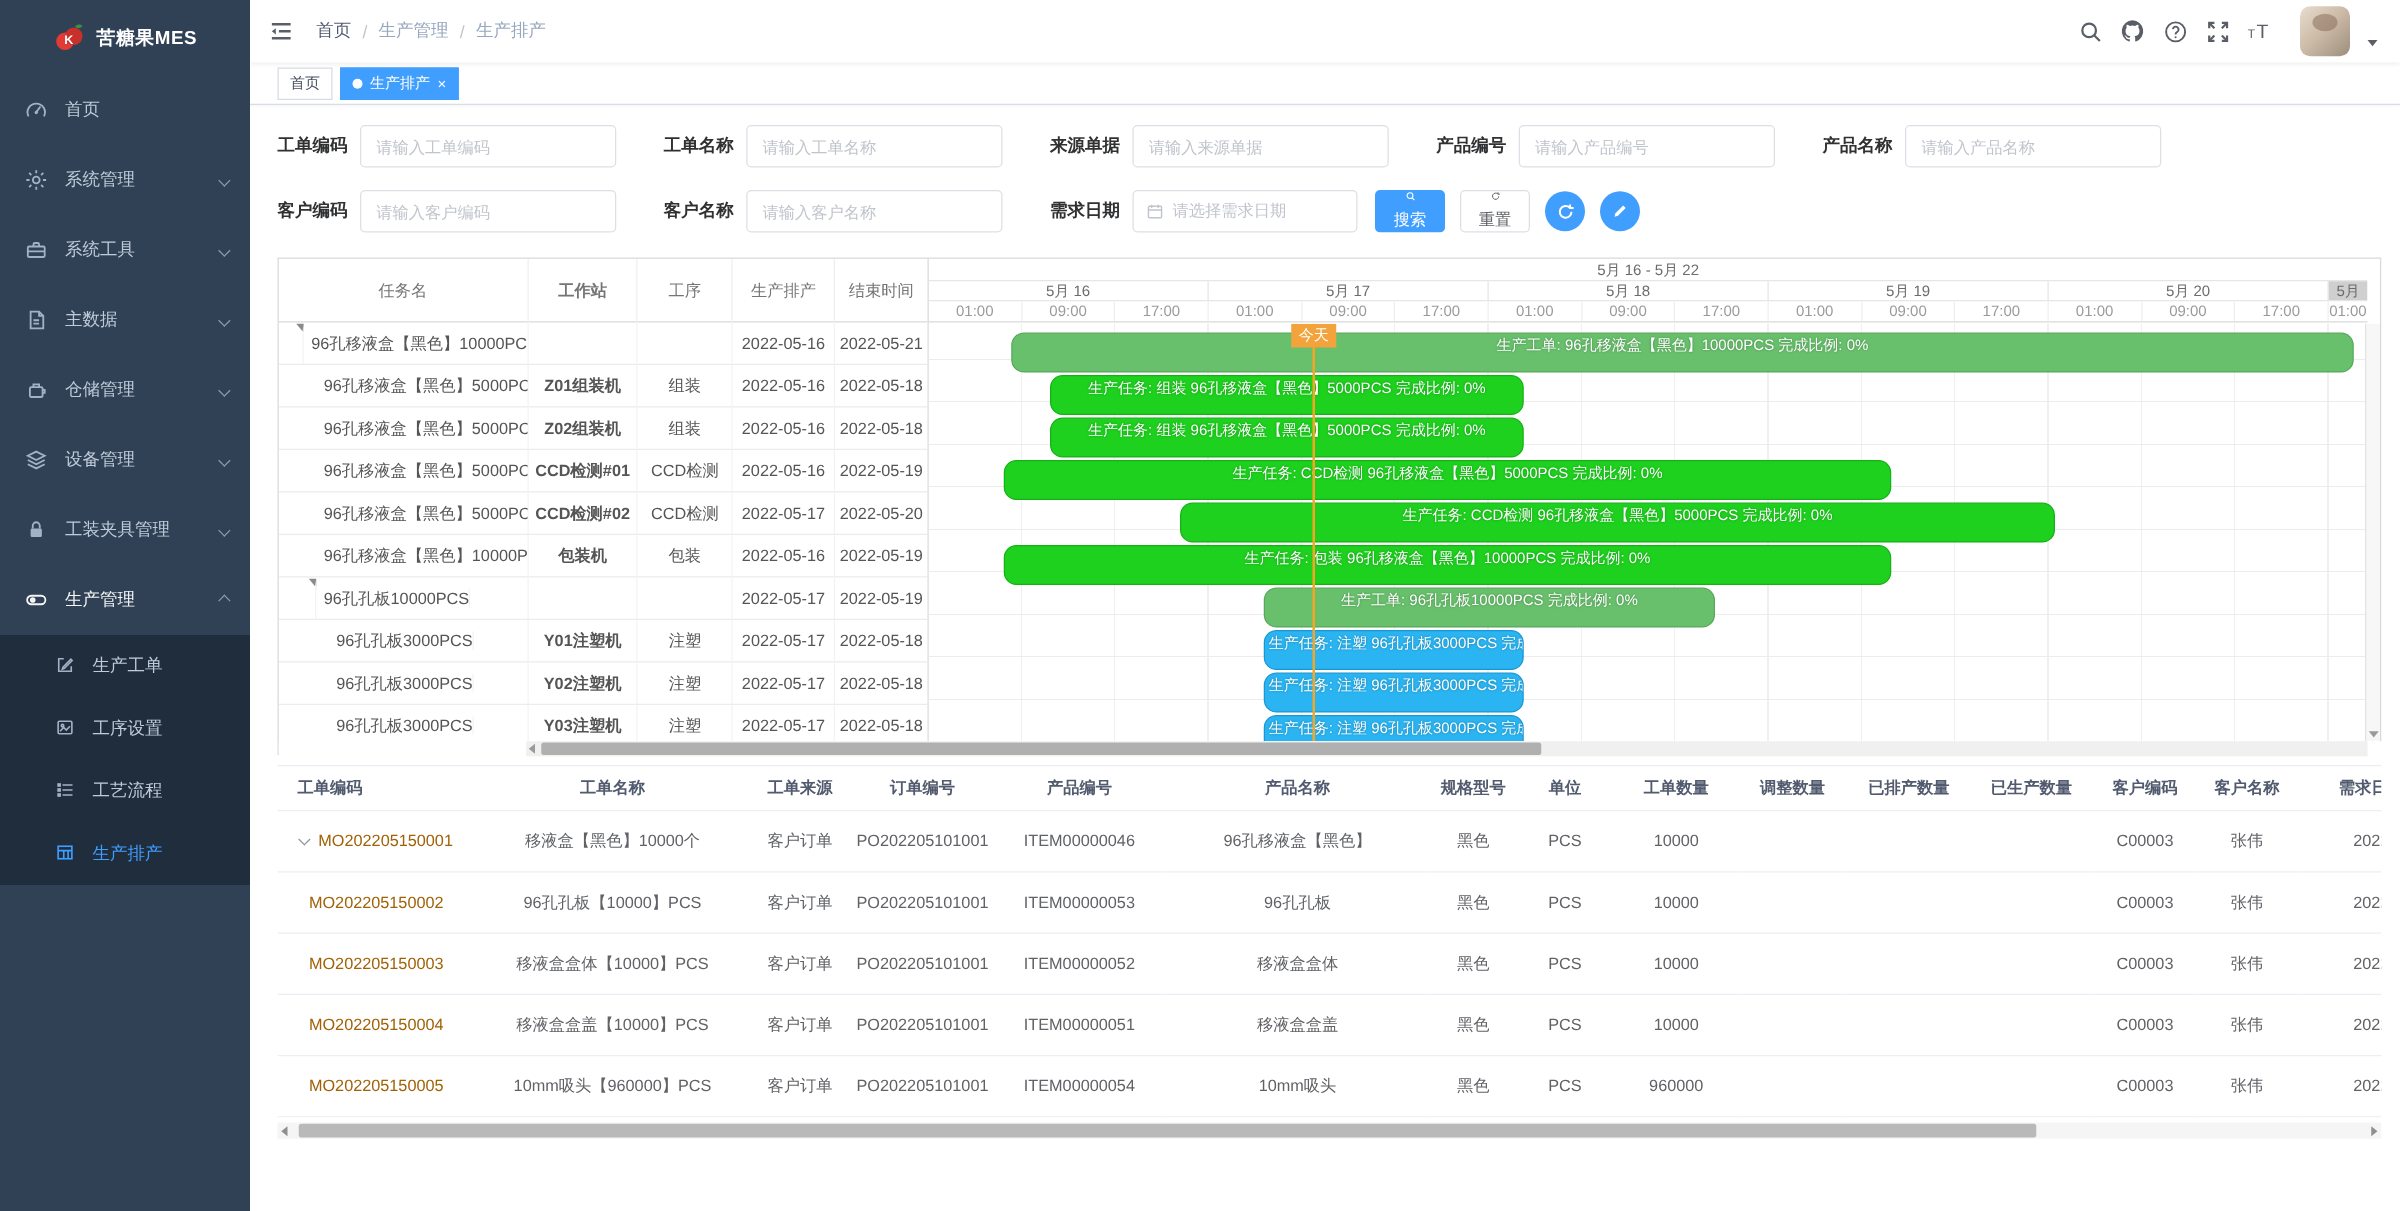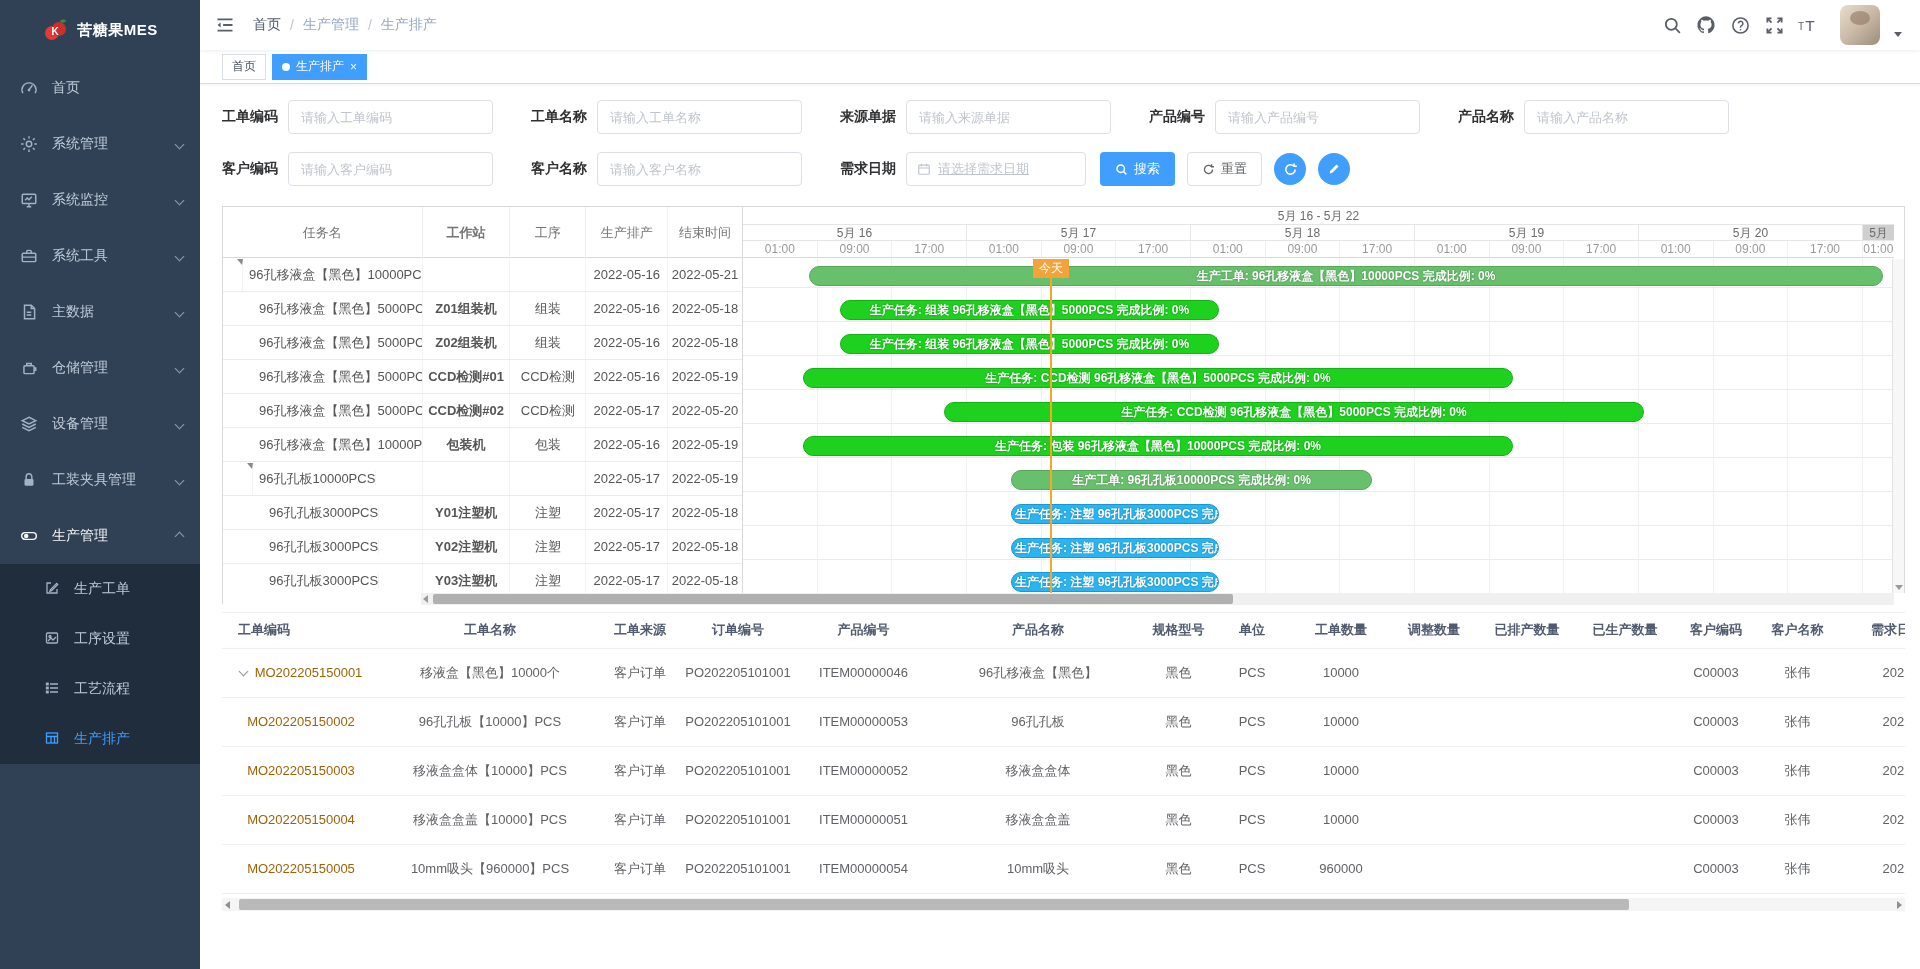--- a/index.html
+++ b/index.html
@@ -55,7 +55,7 @@
   .finput { width:205px; height:34px; border:1px solid #dcdfe6; border-radius:4px; padding:0 12px; font-size:13px; color:#606266; background:#fff; outline:none;
     font-family:"Liberation Sans","DejaVu Sans",sans-serif;}
   .finput::placeholder { color:#c0c4cc; }
-  .fdate { width:180px; height:34px; border:1px solid #dcdfe6; border-radius:4px; padding:0 10px; display:flex; align-items:center; gap:7px; color:#c0c4cc; font-size:13px; background:#fff; cursor:pointer;text-decoration:underline;}
+  .fdate { width:180px; height:34px; border:1px solid #dcdfe6; border-radius:4px; padding:0 10px; display:flex; align-items:center; gap:7px; color:#c0c4cc; font-size:13px; background:#fff; cursor:pointer;}
   .btn { height:34px; border-radius:4px; display:inline-flex; align-items:center; gap:6px; font-size:13px; padding:0 14px; cursor:pointer; border:1px solid transparent; }
   .btn.primary { background:#409eff; color:#fff; margin-left:14px; }
   .btn.plain { background:#fff; border-color:#dcdfe6; color:#606266; margin-left:12px; }

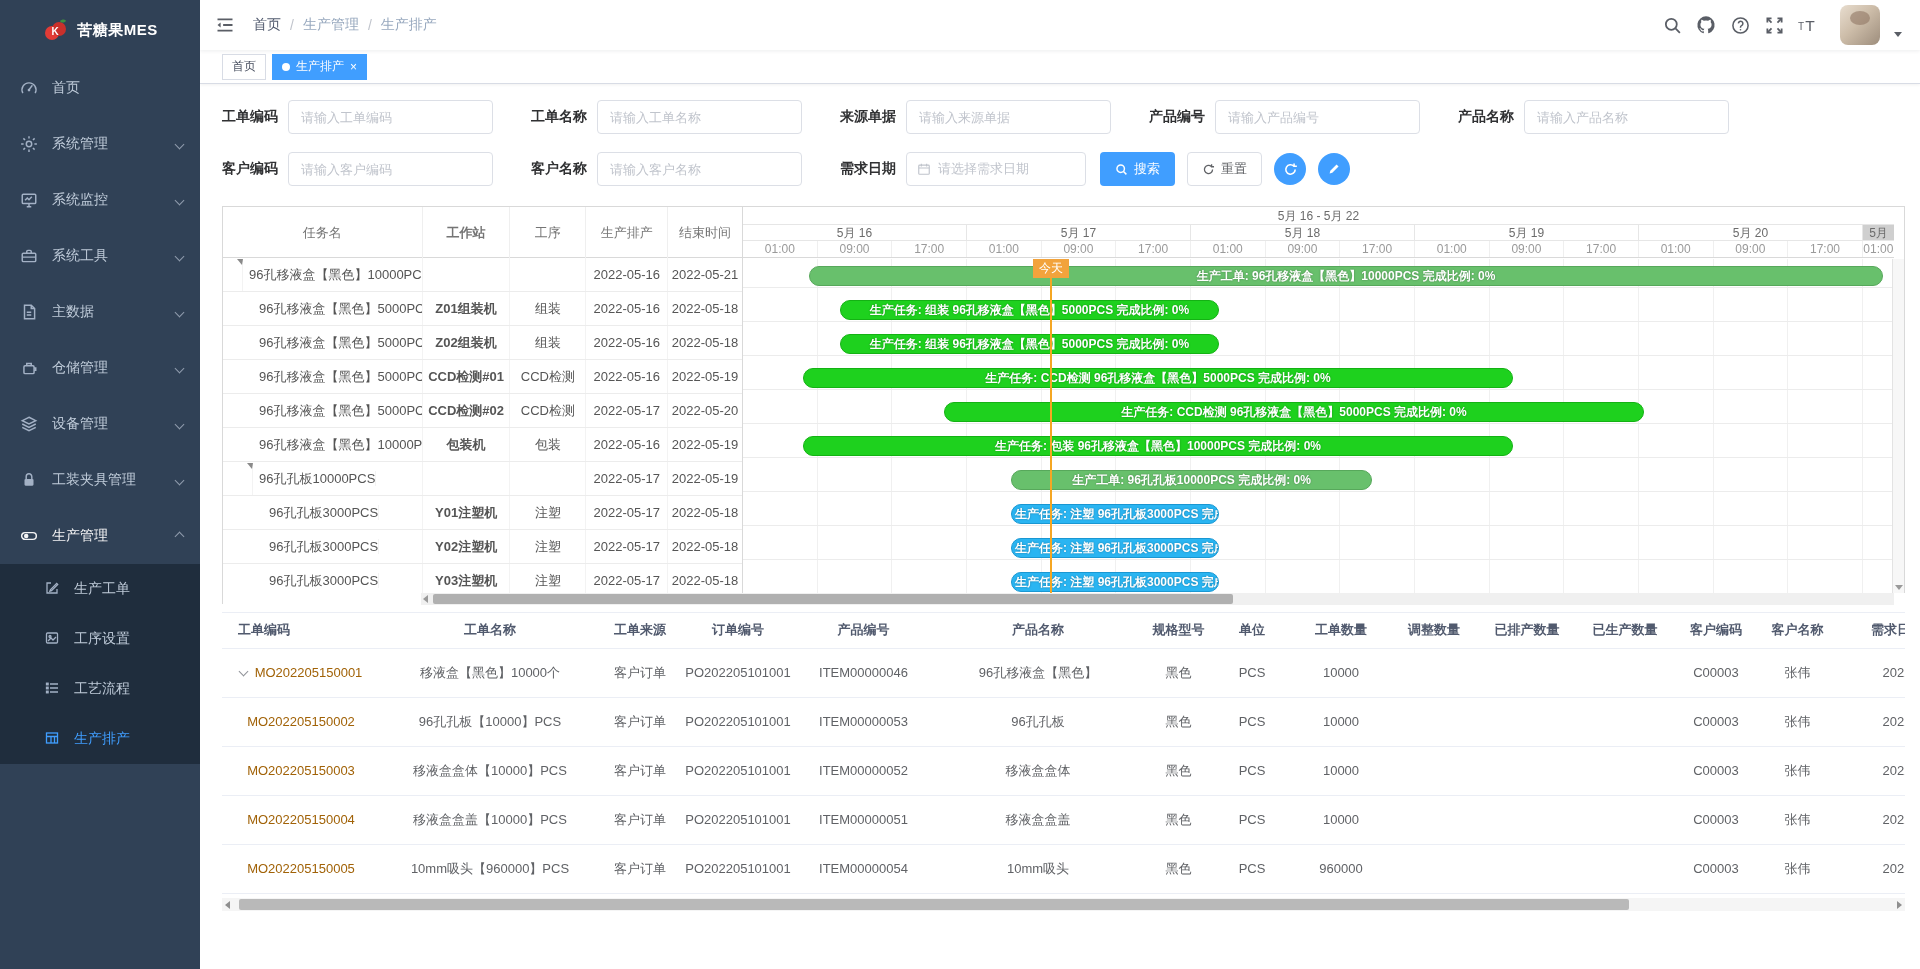--- a/index.html
+++ b/index.html
@@ -56,7 +56,7 @@
     font-family:"Liberation Sans","DejaVu Sans",sans-serif;}
   .finput::placeholder { color:#c0c4cc; }
   .fdate { width:180px; height:34px; border:1px solid #dcdfe6; border-radius:4px; padding:0 10px; display:flex; align-items:center; gap:7px; color:#c0c4cc; font-size:13px; background:#fff; cursor:pointer;}
-  .btn { height:34px; border-radius:4px; display:inline-flex; align-items:center; gap:6px; font-size:13px; padding:0 14px; cursor:pointer; border:1px solid transparent; }
+  .btn { height:34px; border-radius:4px; display:inline-flex; align-items:center; gap:6px; font-size:13px; padding:0 14px; cursor:pointer; border:1px solid transparent;flex-direction:column; }
   .btn.primary { background:#409eff; color:#fff; margin-left:14px; }
   .btn.plain { background:#fff; border-color:#dcdfe6; color:#606266; margin-left:12px; }
   .roundbtn { width:32px; height:32px; border-radius:50%; background:#409eff; color:#fff; display:flex; align-items:center; justify-content:center; margin-left:12px; cursor:pointer; }

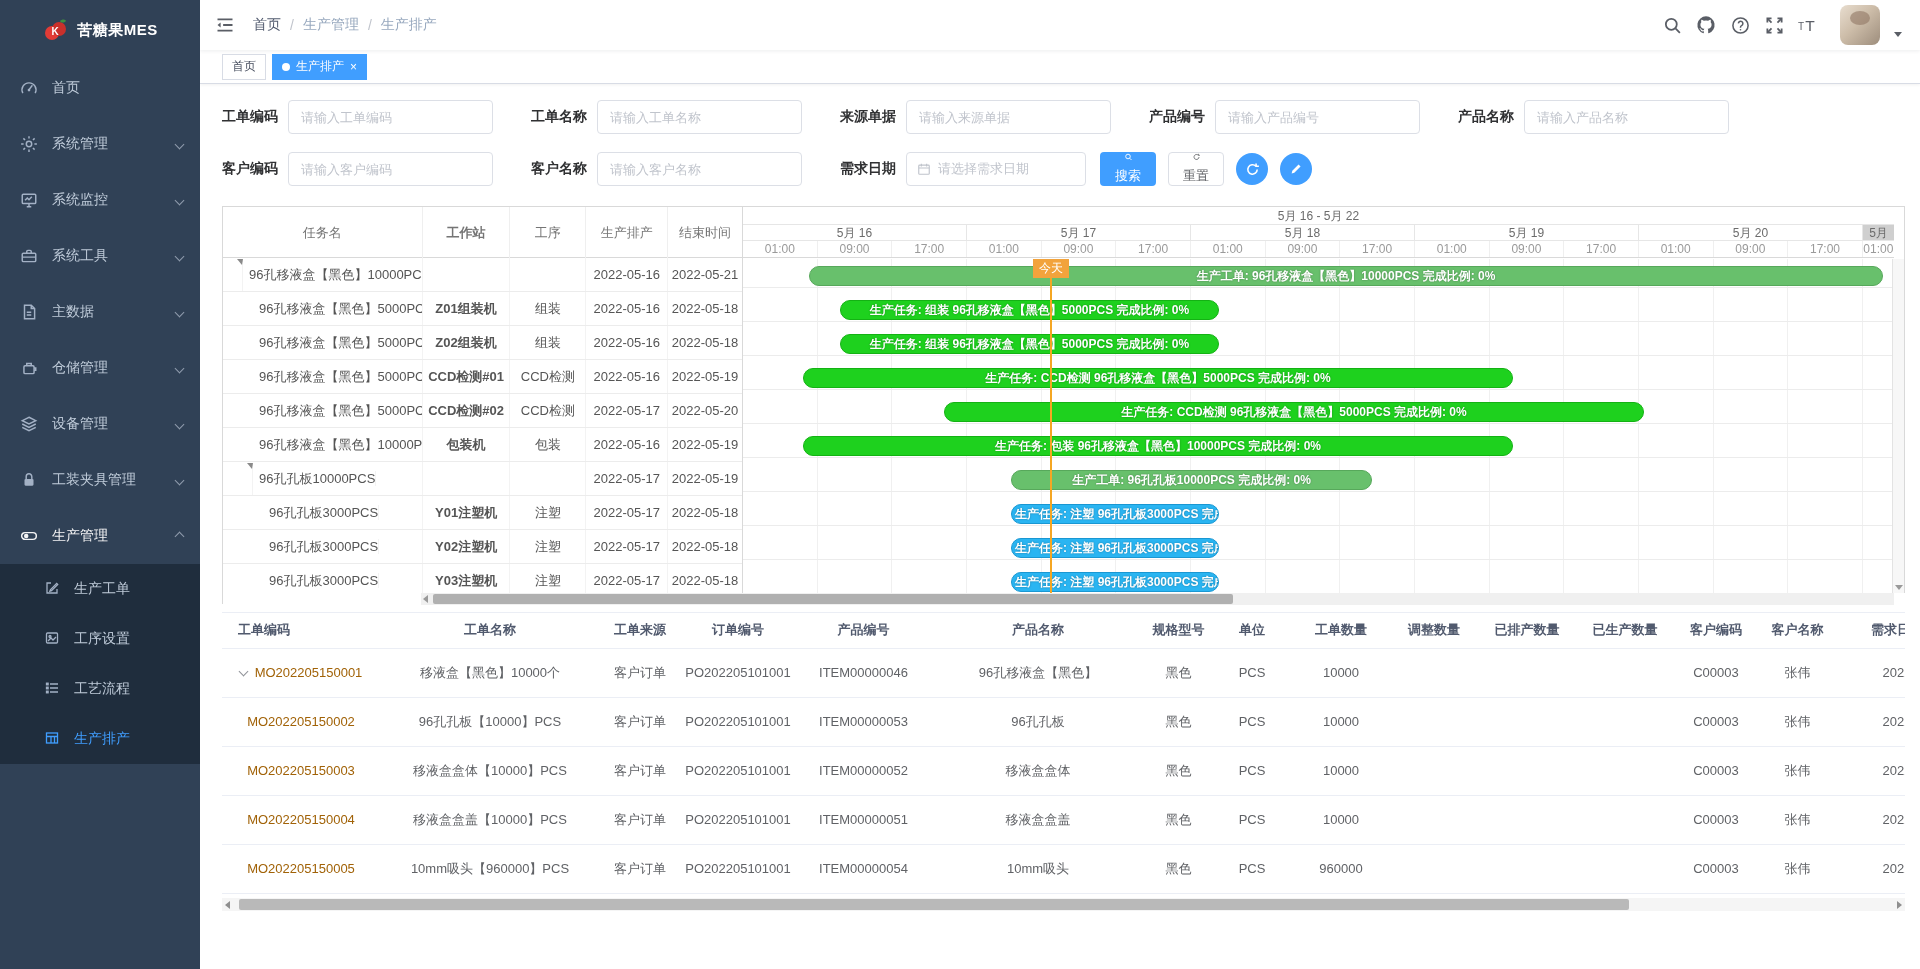--- a/index.html
+++ b/index.html
@@ -154,16 +154,6 @@
         </svg>
       </span>
     <span class="lbl">系统管理</span>
-    <span class="chev"></span>
-  </div>
-  <div class="nav-item">
-    <span class="ic">
-        <svg width="18" height="18" viewBox="0 0 16 16" fill="none" stroke="currentColor" stroke-width="1.3">
-          <rect x="2" y="2.8" width="12" height="8.4" rx="1"></rect>
-          <path d="M6 14h4M8 11.5V14M4.5 8.2l2-2 1.5 1.5 2.5-2.5"></path>
-        </svg>
-      </span>
-    <span class="lbl">系统监控</span>
     <span class="chev"></span>
   </div>
   <div class="nav-item">

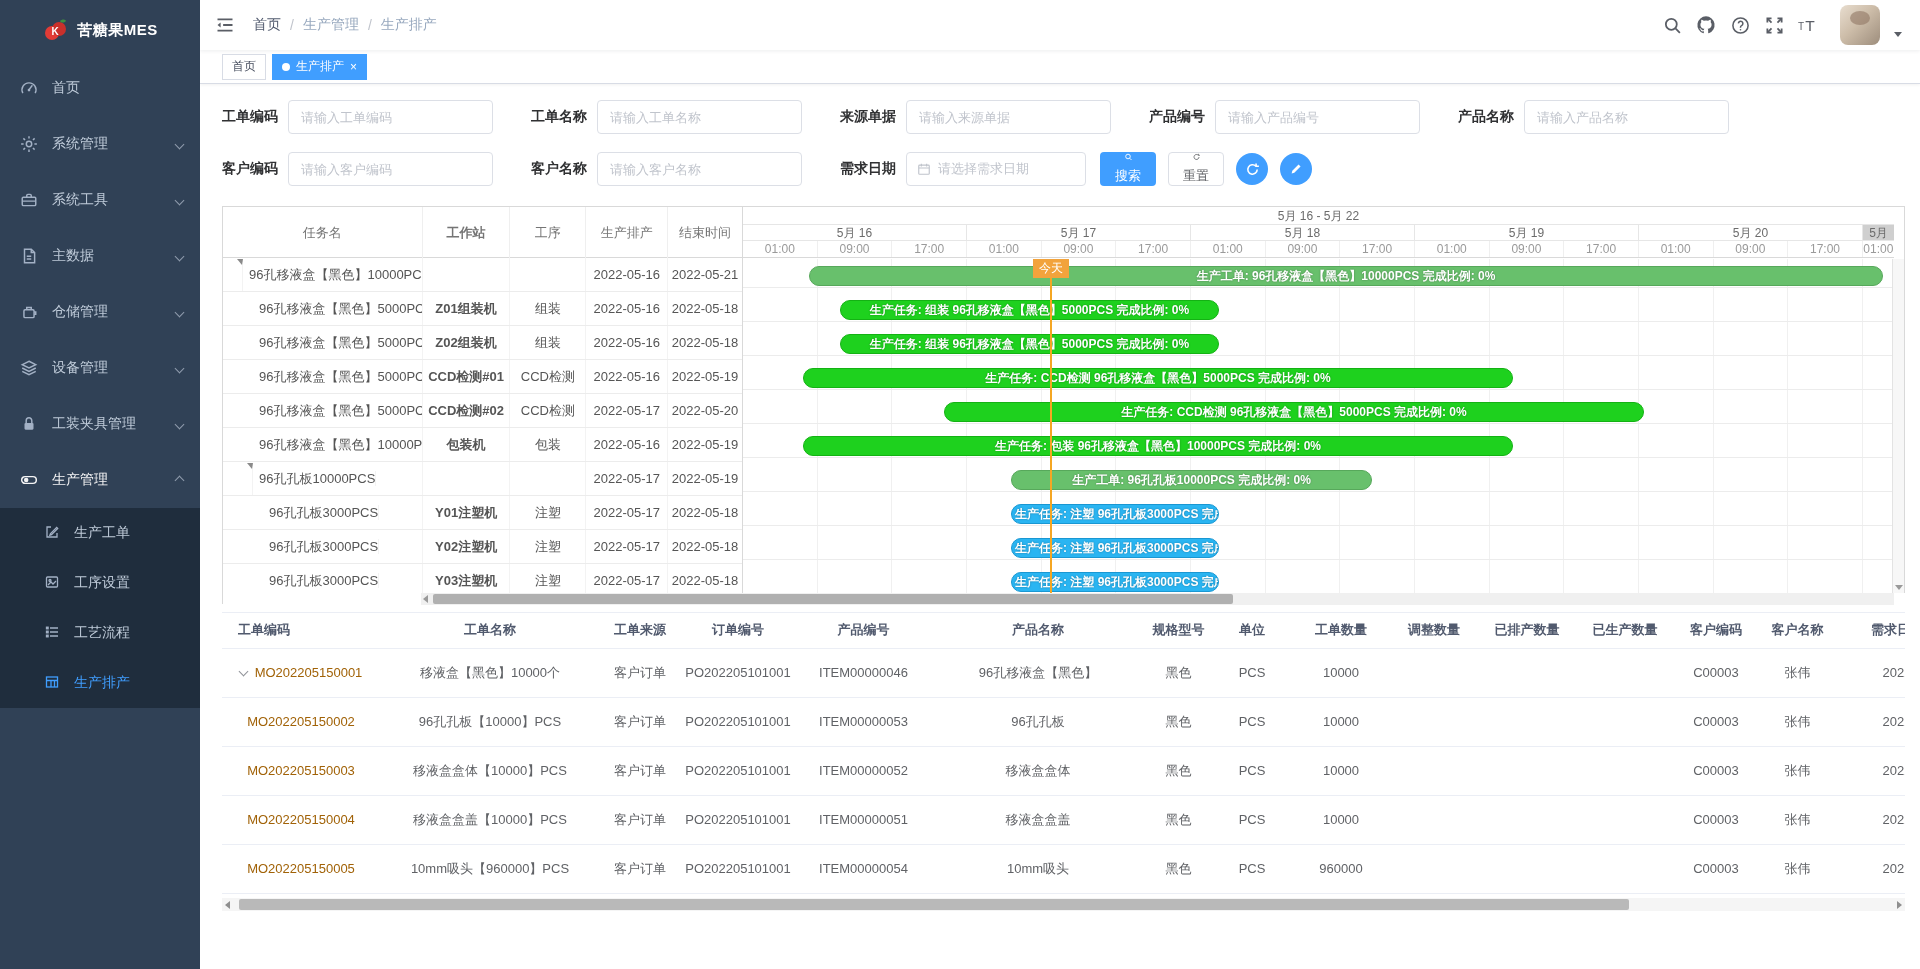--- a/index.html
+++ b/index.html
@@ -89,7 +89,7 @@
       repeating-linear-gradient(90deg, transparent 0 73.66px, #f0f0f0 73.66px 74.66px),
       repeating-linear-gradient(90deg, transparent 0 223px, #e2e2e2 223px 224px);
   }
-  .gbar { position:absolute; height:20px; border-radius:10px; color:#fff; font-size:12px; font-weight:bold; line-height:19px; text-align:center;
+  .gbar { position:absolute; height:32px; border-radius:10px; color:#fff; font-size:12px; font-weight:normal; line-height:19px; text-align:center;
     overflow:hidden; white-space:nowrap; cursor:pointer; text-shadow:0 0 2px rgba(0,0,0,.35); }
   .gbar.order { background:#68c06c; border:1px solid #57a85b; }
   .gbar.green { background:#1ed11e; border:1px solid #14b214; }

